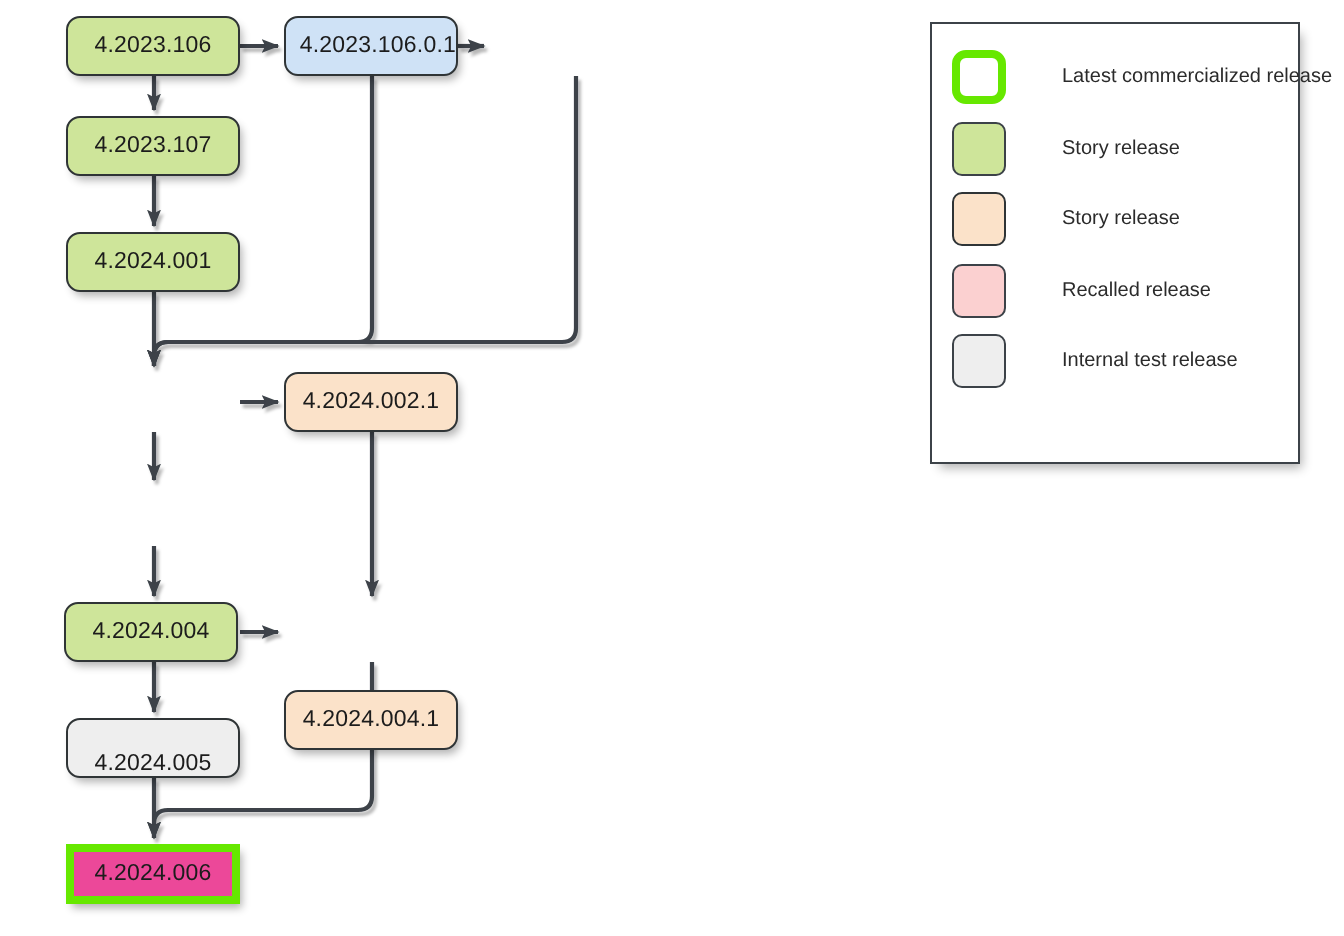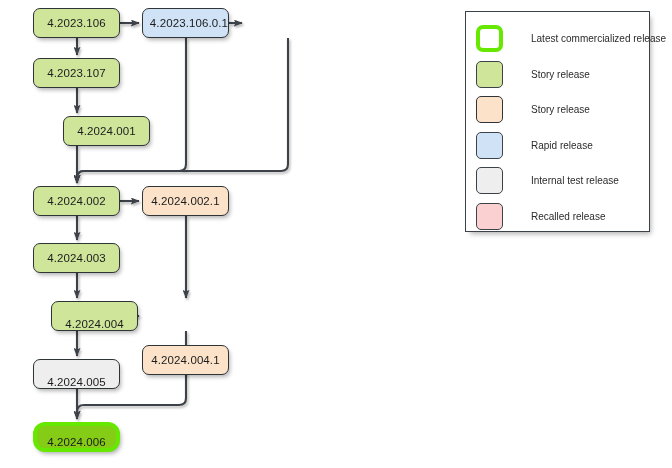--- a/index.html
+++ b/index.html
@@ -184,7 +184,7 @@
     <span>4.2023.107</span>
   </div>
 
-  <div class="node story" style="left:33px;  top:116px;margin-left:30px;">
+  <div class="node story" style="left:33px;  top:116px;">
     <span>4.2024.001</span>
   </div>
 

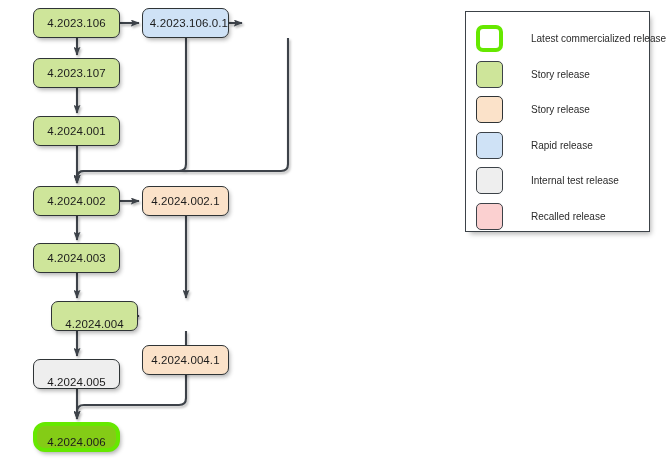--- a/index.html
+++ b/index.html
@@ -233,10 +233,6 @@
       <div class="legend-label">Story release</div>
     </div>
 
-    <div class="legend-row">
-      <div class="swatch sw-rapid"></div>
-      <div class="legend-label">Rapid release</div>
-    </div>
 
     <div class="legend-row">
       <div class="swatch sw-internal"></div>

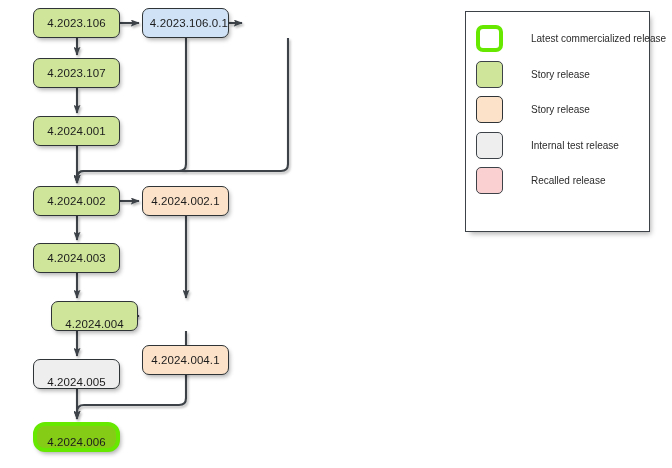--- a/index.html
+++ b/index.html
@@ -235,15 +235,15 @@
 
 
     <div class="legend-row">
+      <div class="swatch sw-recalled"></div>
+      <div class="legend-label">Recalled release</div>
+    </div>
+
+    <div class="legend-row">
       <div class="swatch sw-internal"></div>
       <div class="legend-label">Internal test release</div>
     </div>
 
-    <div class="legend-row">
-      <div class="swatch sw-recalled"></div>
-      <div class="legend-label">Recalled release</div>
-    </div>
-
   </div>
 
 </div>

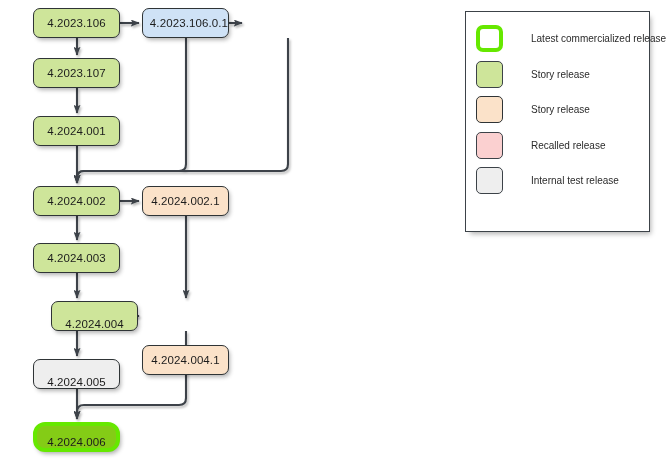--- a/index.html
+++ b/index.html
@@ -188,9 +188,6 @@
     <span>4.2024.001</span>
   </div>
 
-  <div class="node story" style="left:33px;  top:186px;">
-    <span>4.2024.002</span>
-  </div>
 
   <div class="node hotfix" style="left:142px; top:186px;">
     <span>4.2024.002.1</span>

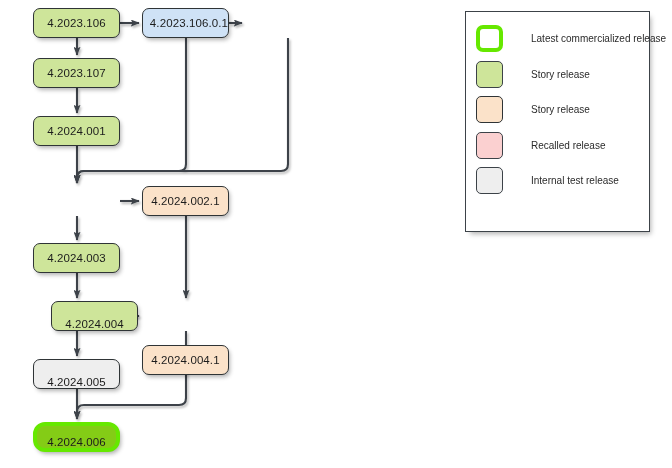--- a/index.html
+++ b/index.html
@@ -193,9 +193,6 @@
     <span>4.2024.002.1</span>
   </div>
 
-  <div class="node story" style="left:33px;  top:243px;">
-    <span>4.2024.003</span>
-  </div>
 
   <div class="node story" style="left:51px;  top:301px;align-items:flex-end;">
     <span>4.2024.004</span>

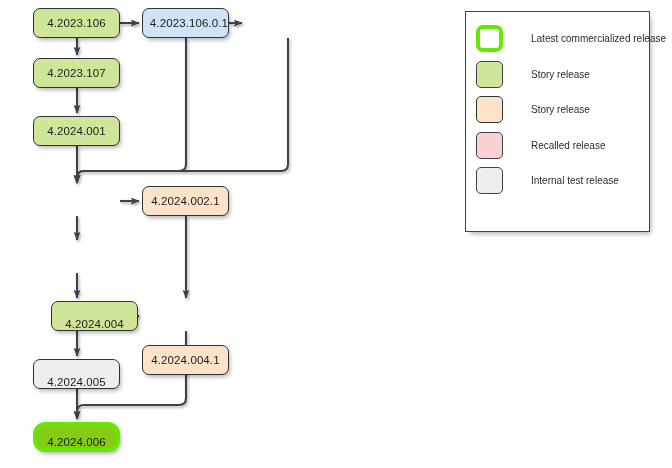--- a/index.html
+++ b/index.html
@@ -194,7 +194,7 @@
   </div>
 
 
-  <div class="node story" style="left:51px;  top:301px;align-items:flex-end;">
+  <div class="node story" style="left:32px;  top:301px;">
     <span>4.2024.004</span>
   </div>
 

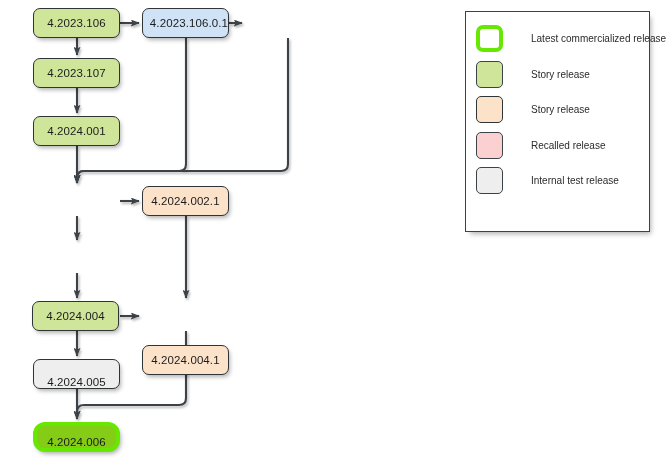--- a/index.html
+++ b/index.html
@@ -59,11 +59,10 @@
     align-items: flex-end;
   }
   .node.latest {
-    background: #84cc16;
+    background: #ec4899;
     border: 4.5px solid #66e800;
-    border-radius: 12px;
+    border-radius: 0;
     box-shadow: 2px 3px 4px -1px rgba(0,0,0,0.30);
-    align-items: flex-end;
   }
 
   

